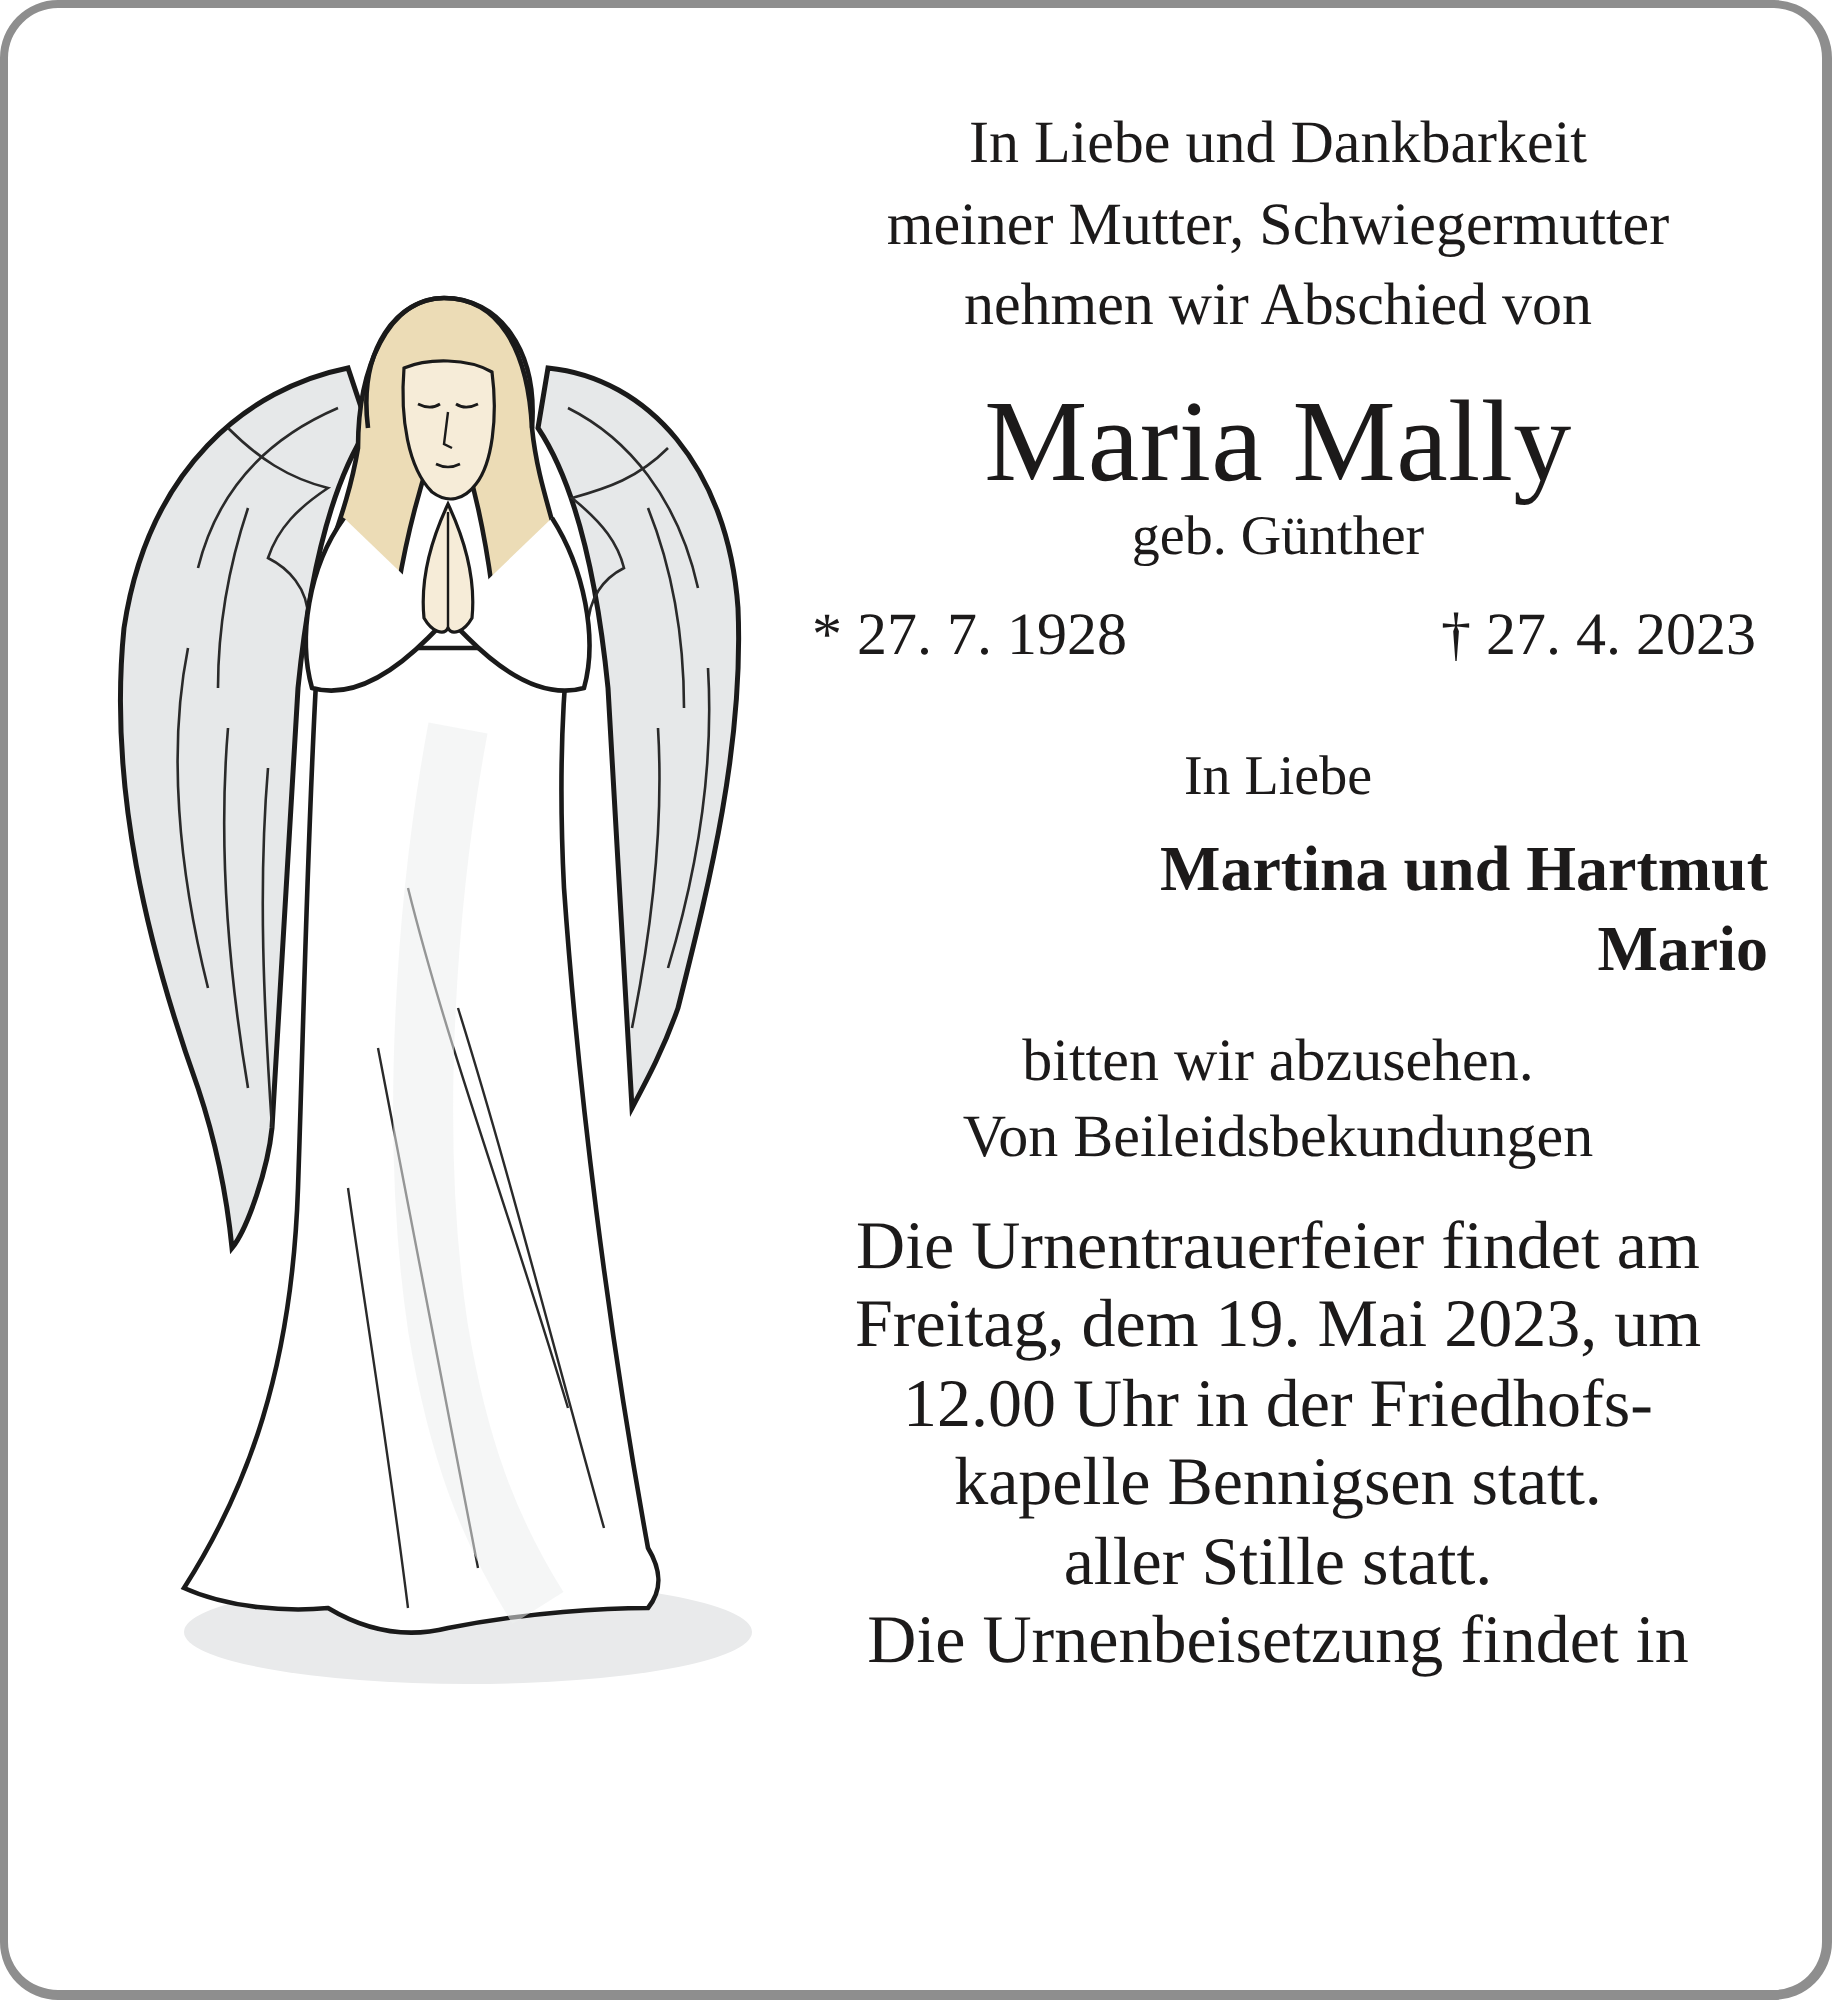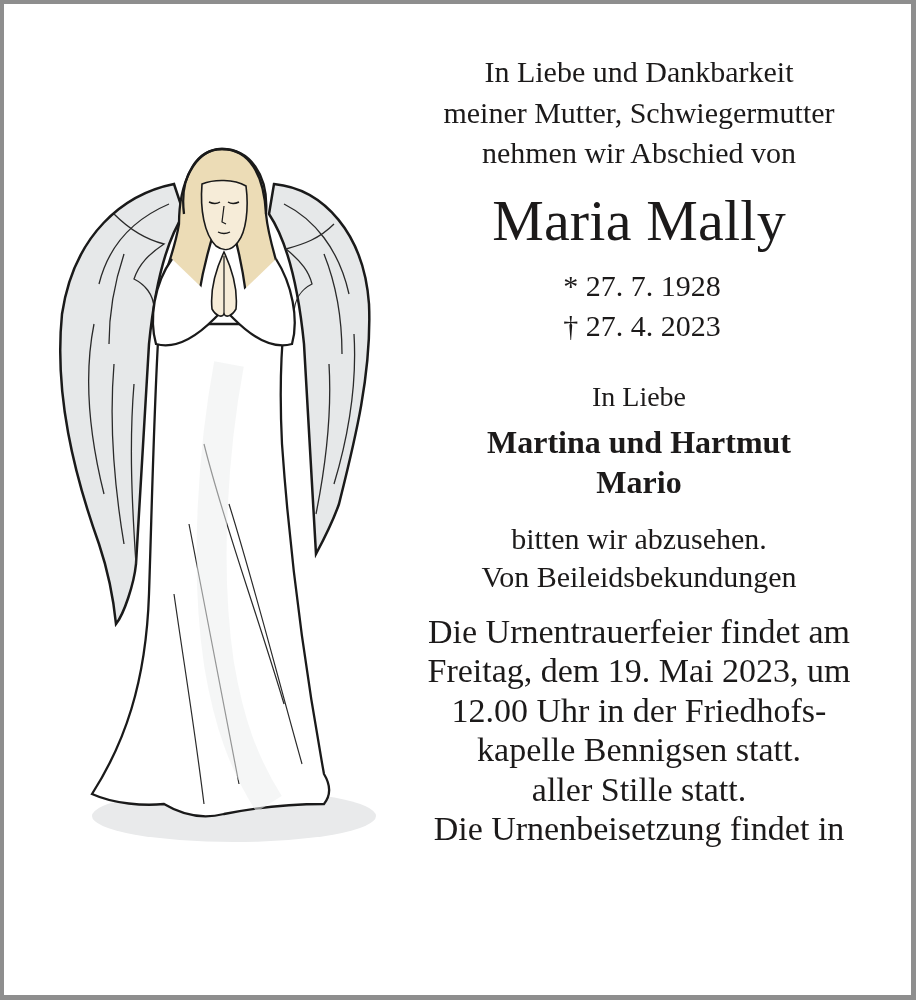--- a/index.html
+++ b/index.html
@@ -18,6 +18,7 @@
       border-right: 5px solid #8e8e8e;
       border-bottom: 5px solid #8e8e8e;
       background: #fff;
+      border-radius: 29px;
     }
     .angel {
       position: absolute; left: 50px; top: 140px;

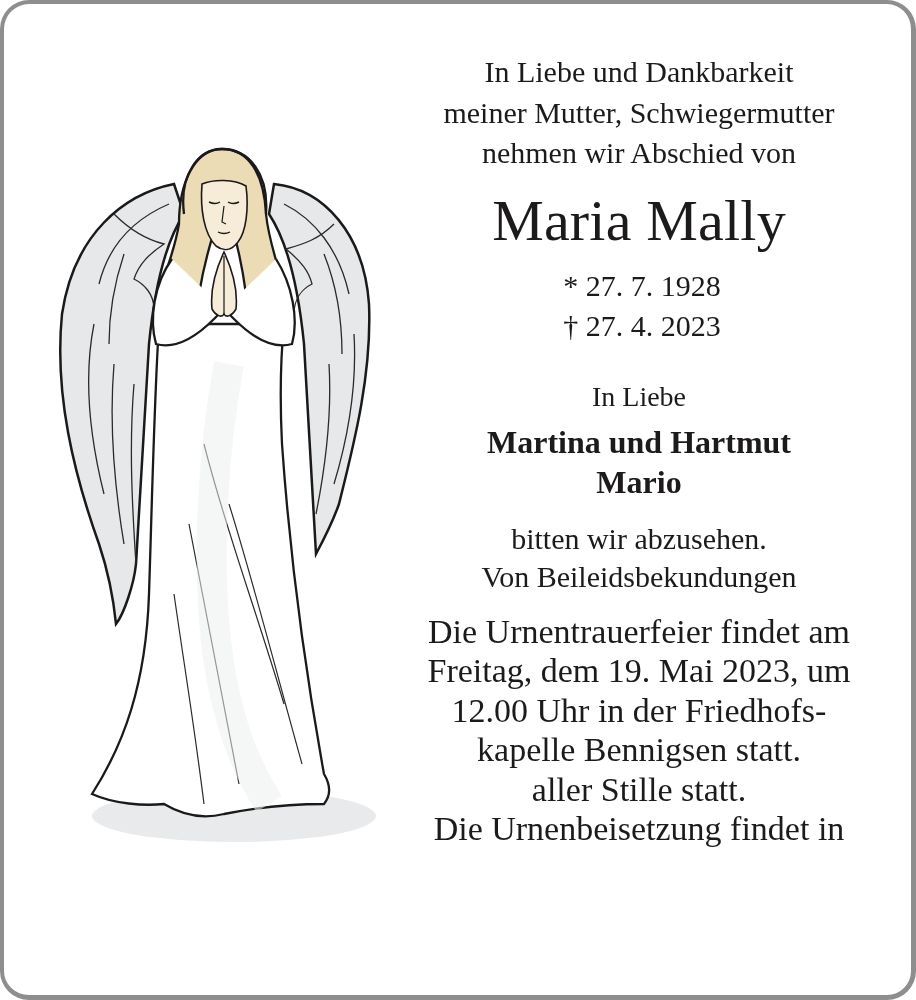--- a/index.html
+++ b/index.html
@@ -89,6 +89,7 @@
     </div>
 
     <div class="name">Maria Mally</div>
+    <div class="maiden">geb. Günther</div>
 
     <div class="dates">
       <span>* 27. 7. 1928</span>

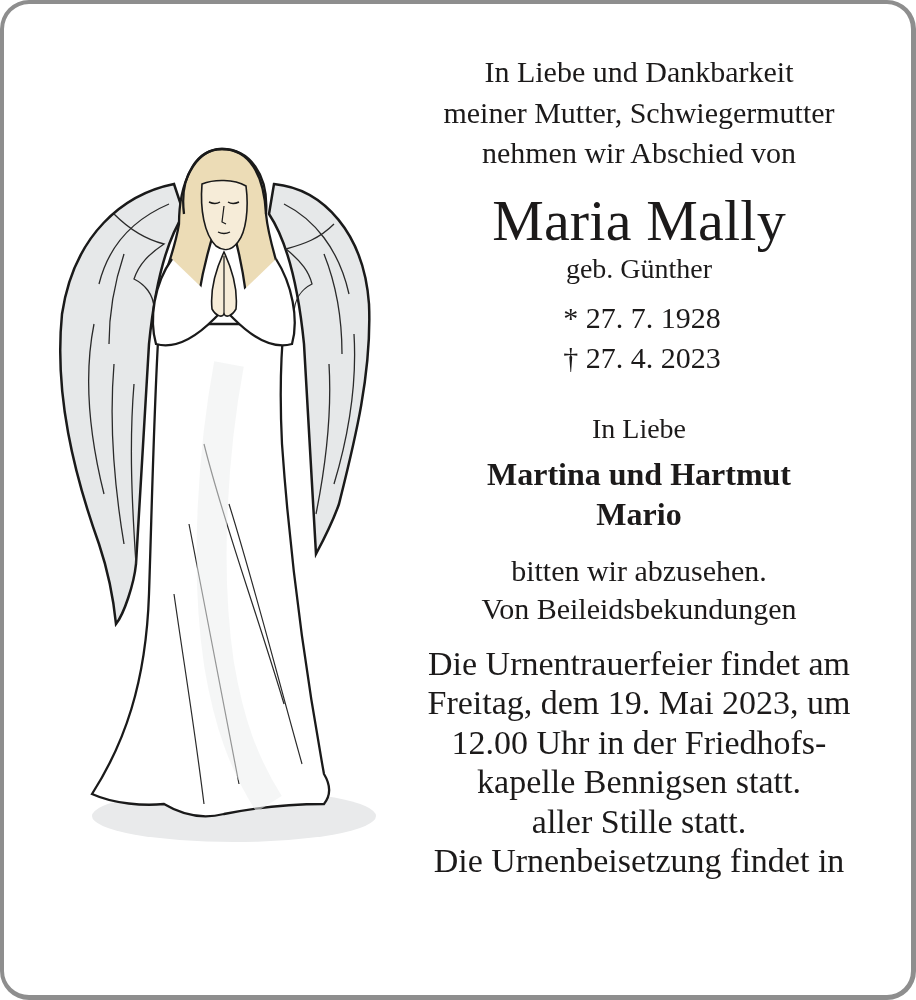--- a/index.html
+++ b/index.html
@@ -36,7 +36,6 @@
       display: flex; justify-content: space-between;
       font-size: 30px; line-height: 40px; margin-top: 12px;
       padding: 0 6px 0 12px;
-      flex-direction: column;
     }
     .in-liebe { font-size: 28px; line-height: 34px; margin-top: 34px; }
     .mourners { font-size: 32px; font-weight: bold; line-height: 40px; margin-top: 8px; }

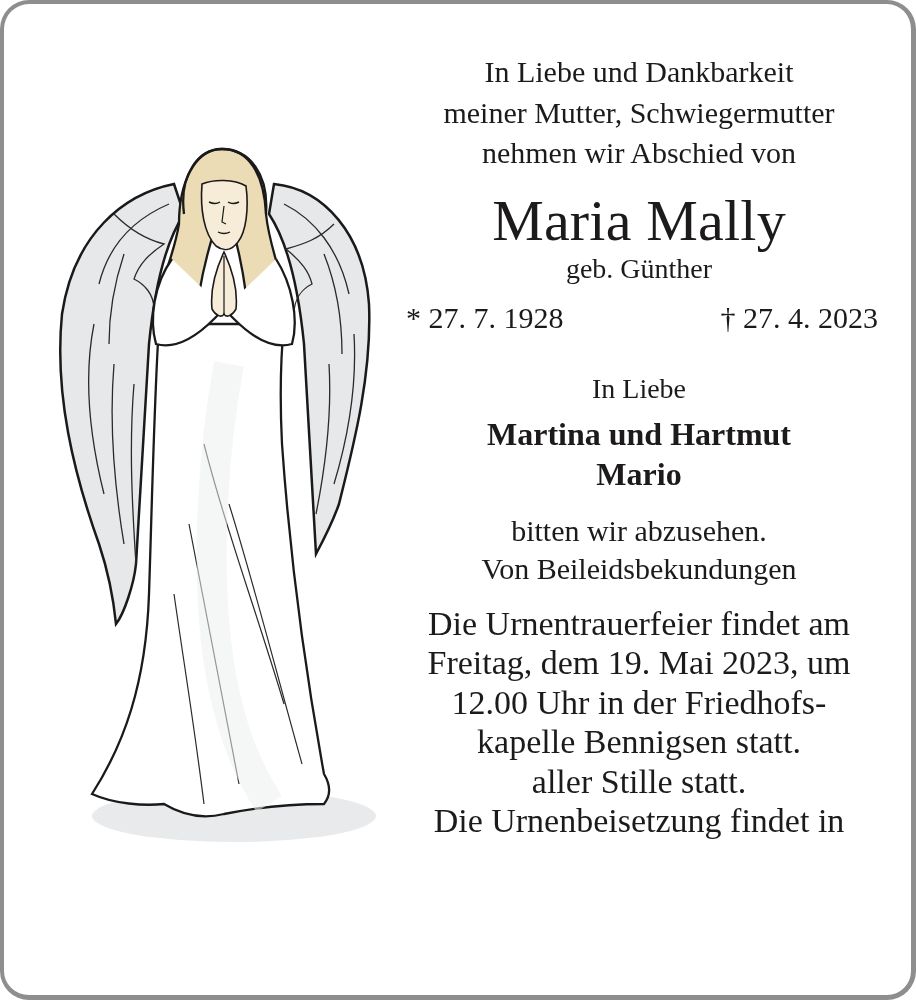--- a/index.html
+++ b/index.html
@@ -38,7 +38,7 @@
       padding: 0 6px 0 12px;
     }
     .in-liebe { font-size: 28px; line-height: 34px; margin-top: 34px; }
-    .mourners { font-size: 32px; font-weight: bold; line-height: 40px; margin-top: 8px; }
+    .mourners { font-size: 32px; font-weight: bold; line-height: 40px; margin-top: 8px; text-align: right; }
     .condolence { font-size: 30px; line-height: 38px; margin-top: 18px; }
     .service { font-size: 34px; line-height: 39.5px; margin-top: 16px; }
     .line { display: block; }

